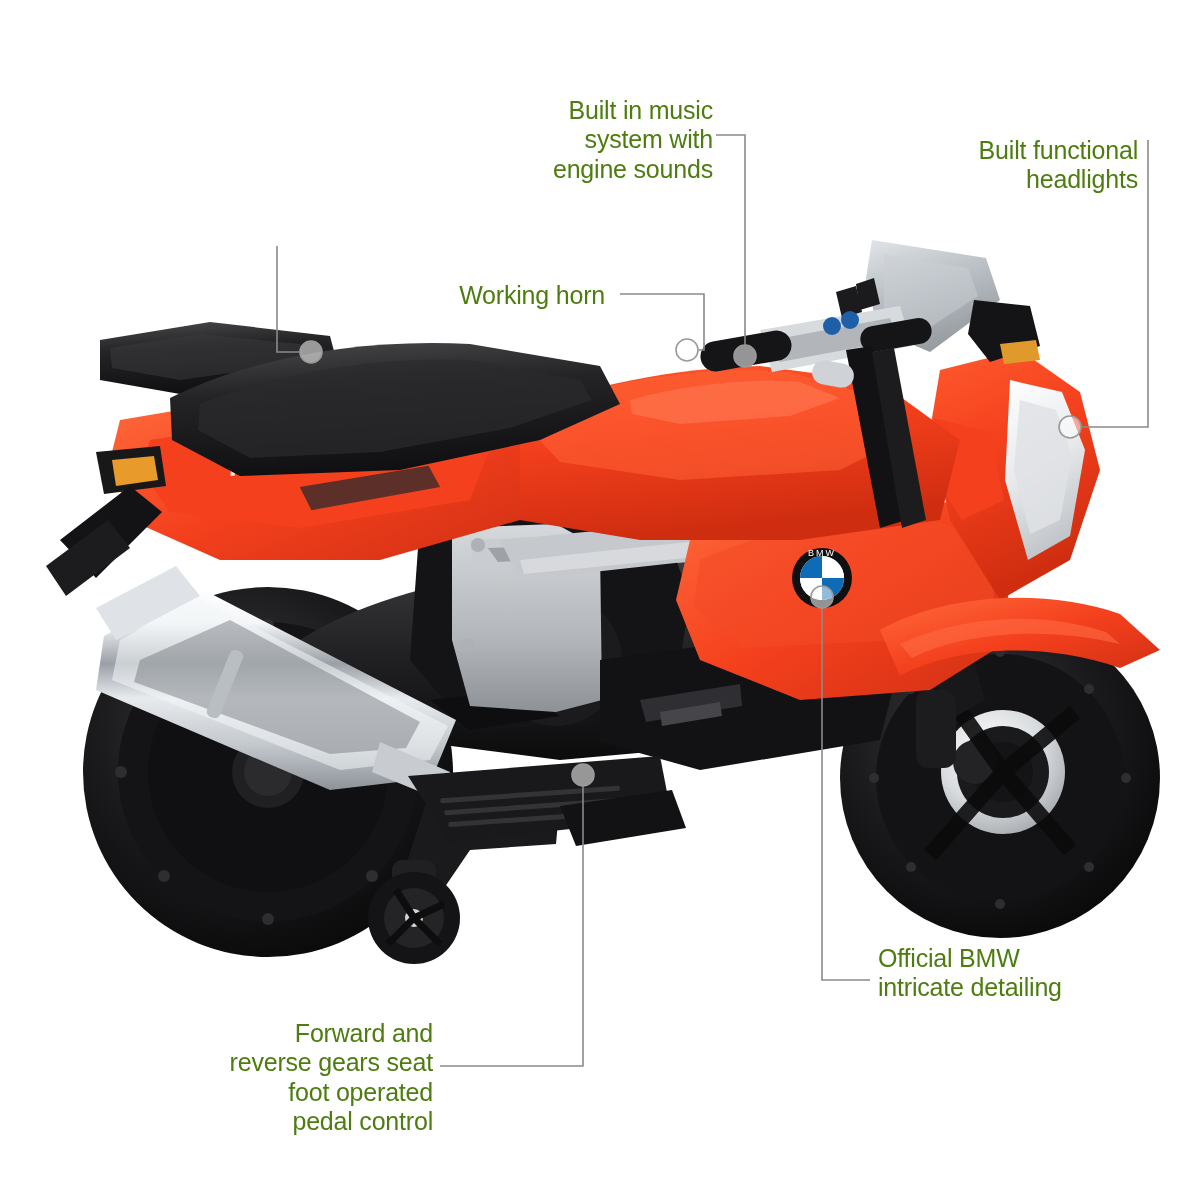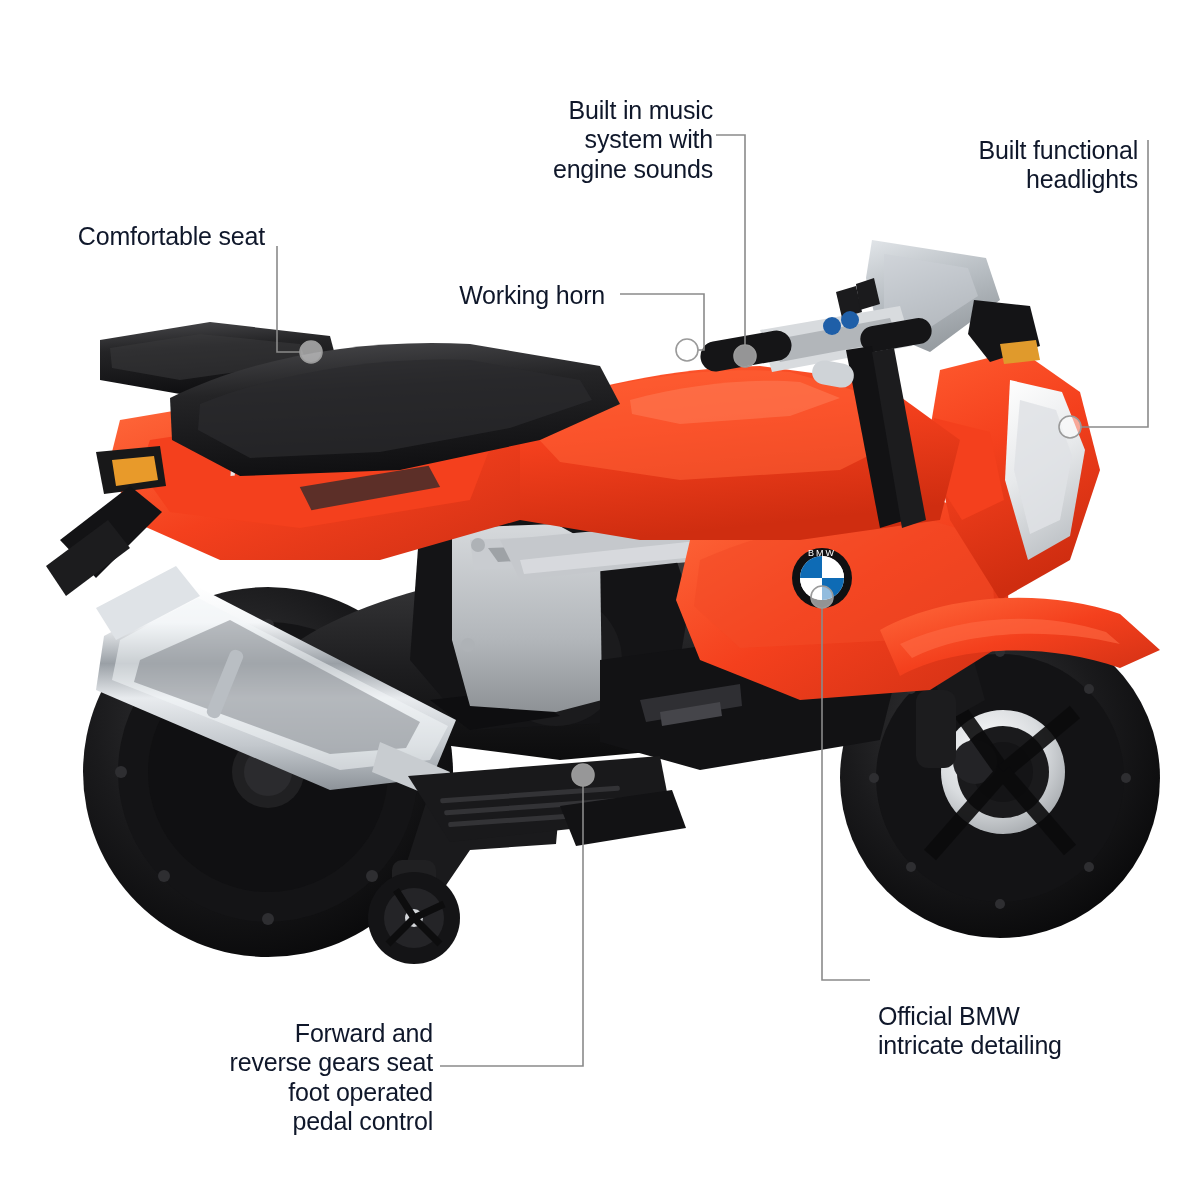--- a/index.html
+++ b/index.html
@@ -9,7 +9,7 @@
   #stage{position:relative;width:1200px;height:1200px;background:#ffffff;}
 
   
-  .callout{position:absolute;color:#0f172a;font-size:25px;line-height:1.17;
+  .callout{position:absolute;color:#4d7c0f;font-size:25px;line-height:1.17;
            letter-spacing:-0.2px;white-space:pre-line;}
   .callout.r{text-align:right;}
   .callout.l{text-align:left;}

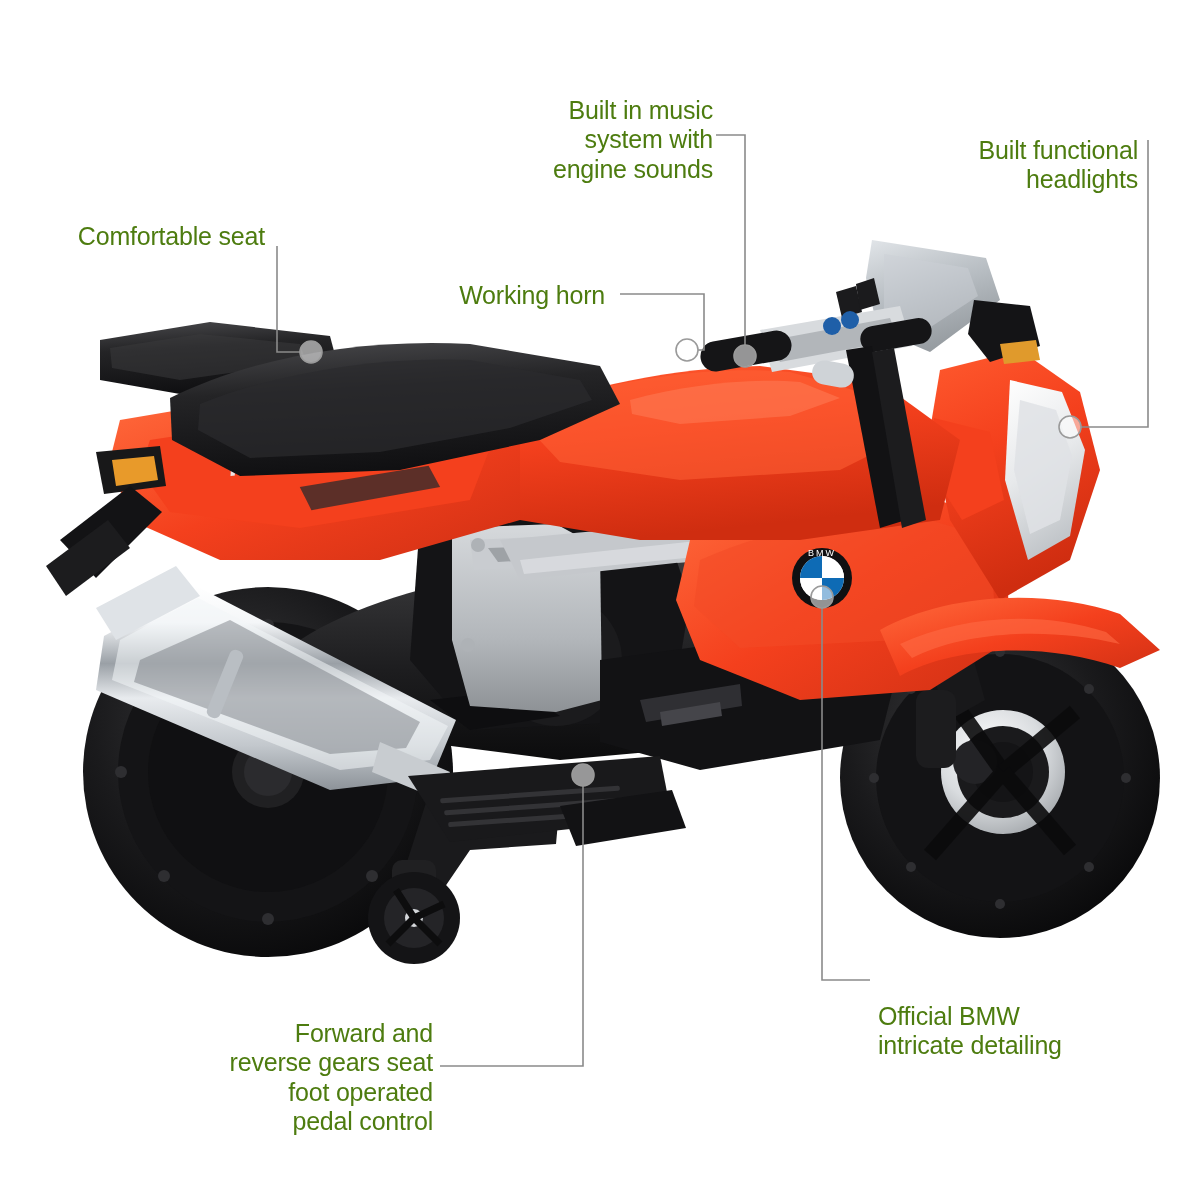--- a/index.html
+++ b/index.html
@@ -305,7 +305,6 @@
   <div class="callout r" style="left:950px;top:136px;width:188px;">Built functional
 headlights</div>
 
-  <div class="callout r" style="left:60px;top:222px;width:205px;">Comfortable seat</div>
 
   <div class="callout r" style="left:440px;top:281px;width:165px;">Working horn</div>
 

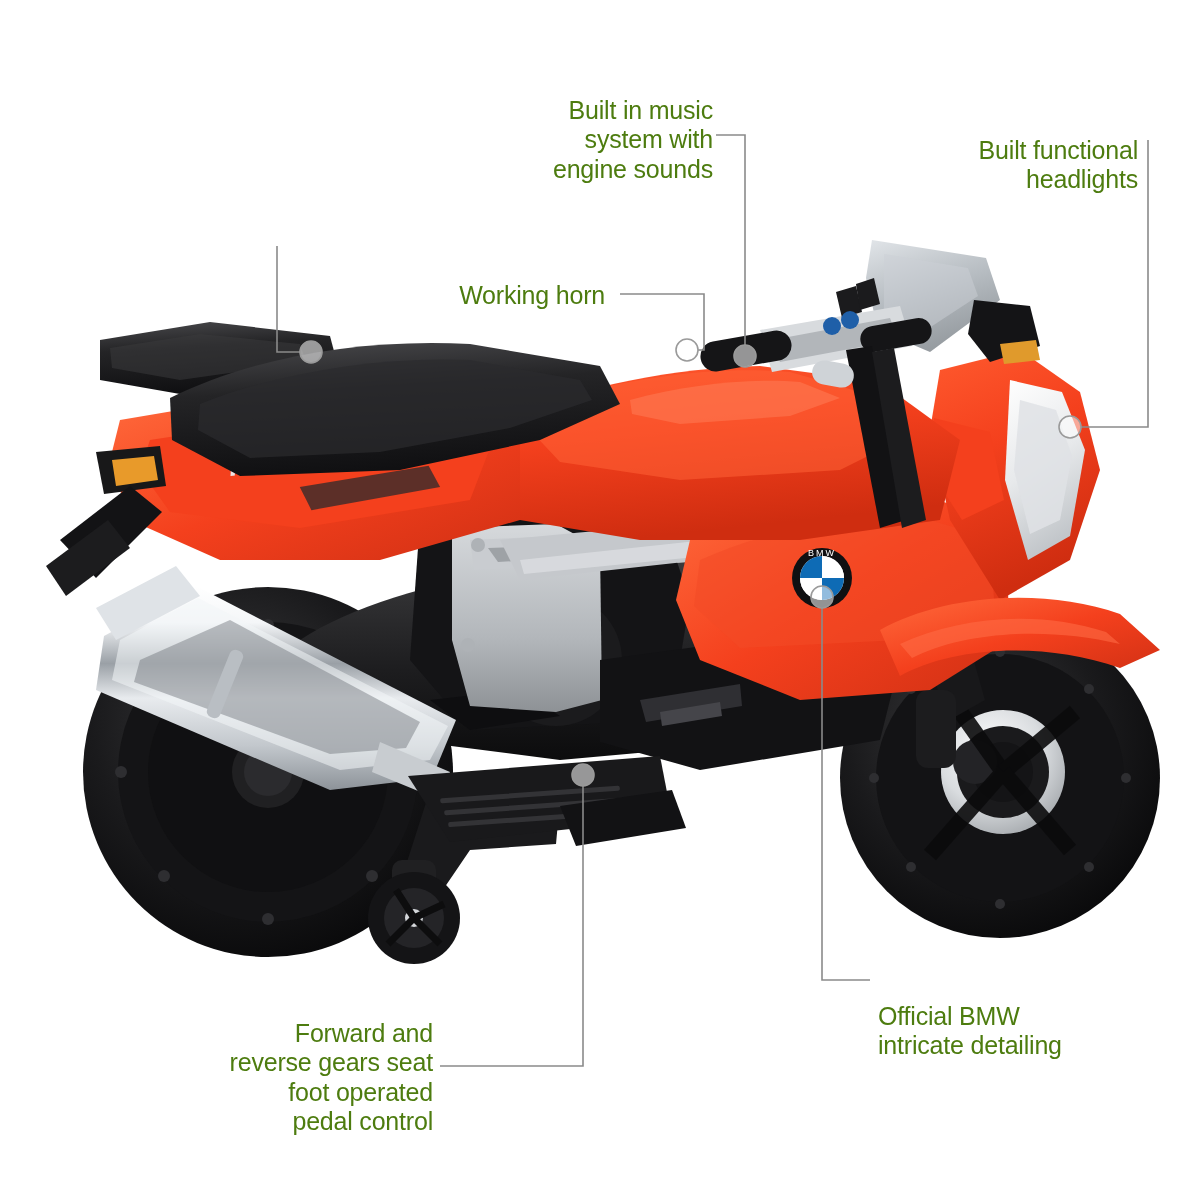--- a/index.html
+++ b/index.html
@@ -308,7 +308,7 @@
 
   <div class="callout r" style="left:440px;top:281px;width:165px;">Working horn</div>
 
-  <div class="callout l" style="left:878px;top:1002px;width:230px;">Official BMW
+  <div class="callout l" style="left:878px;top:944px;width:230px;">Official BMW
 intricate detailing</div>
 
   <div class="callout r" style="left:215px;top:1019px;width:218px;">Forward and

